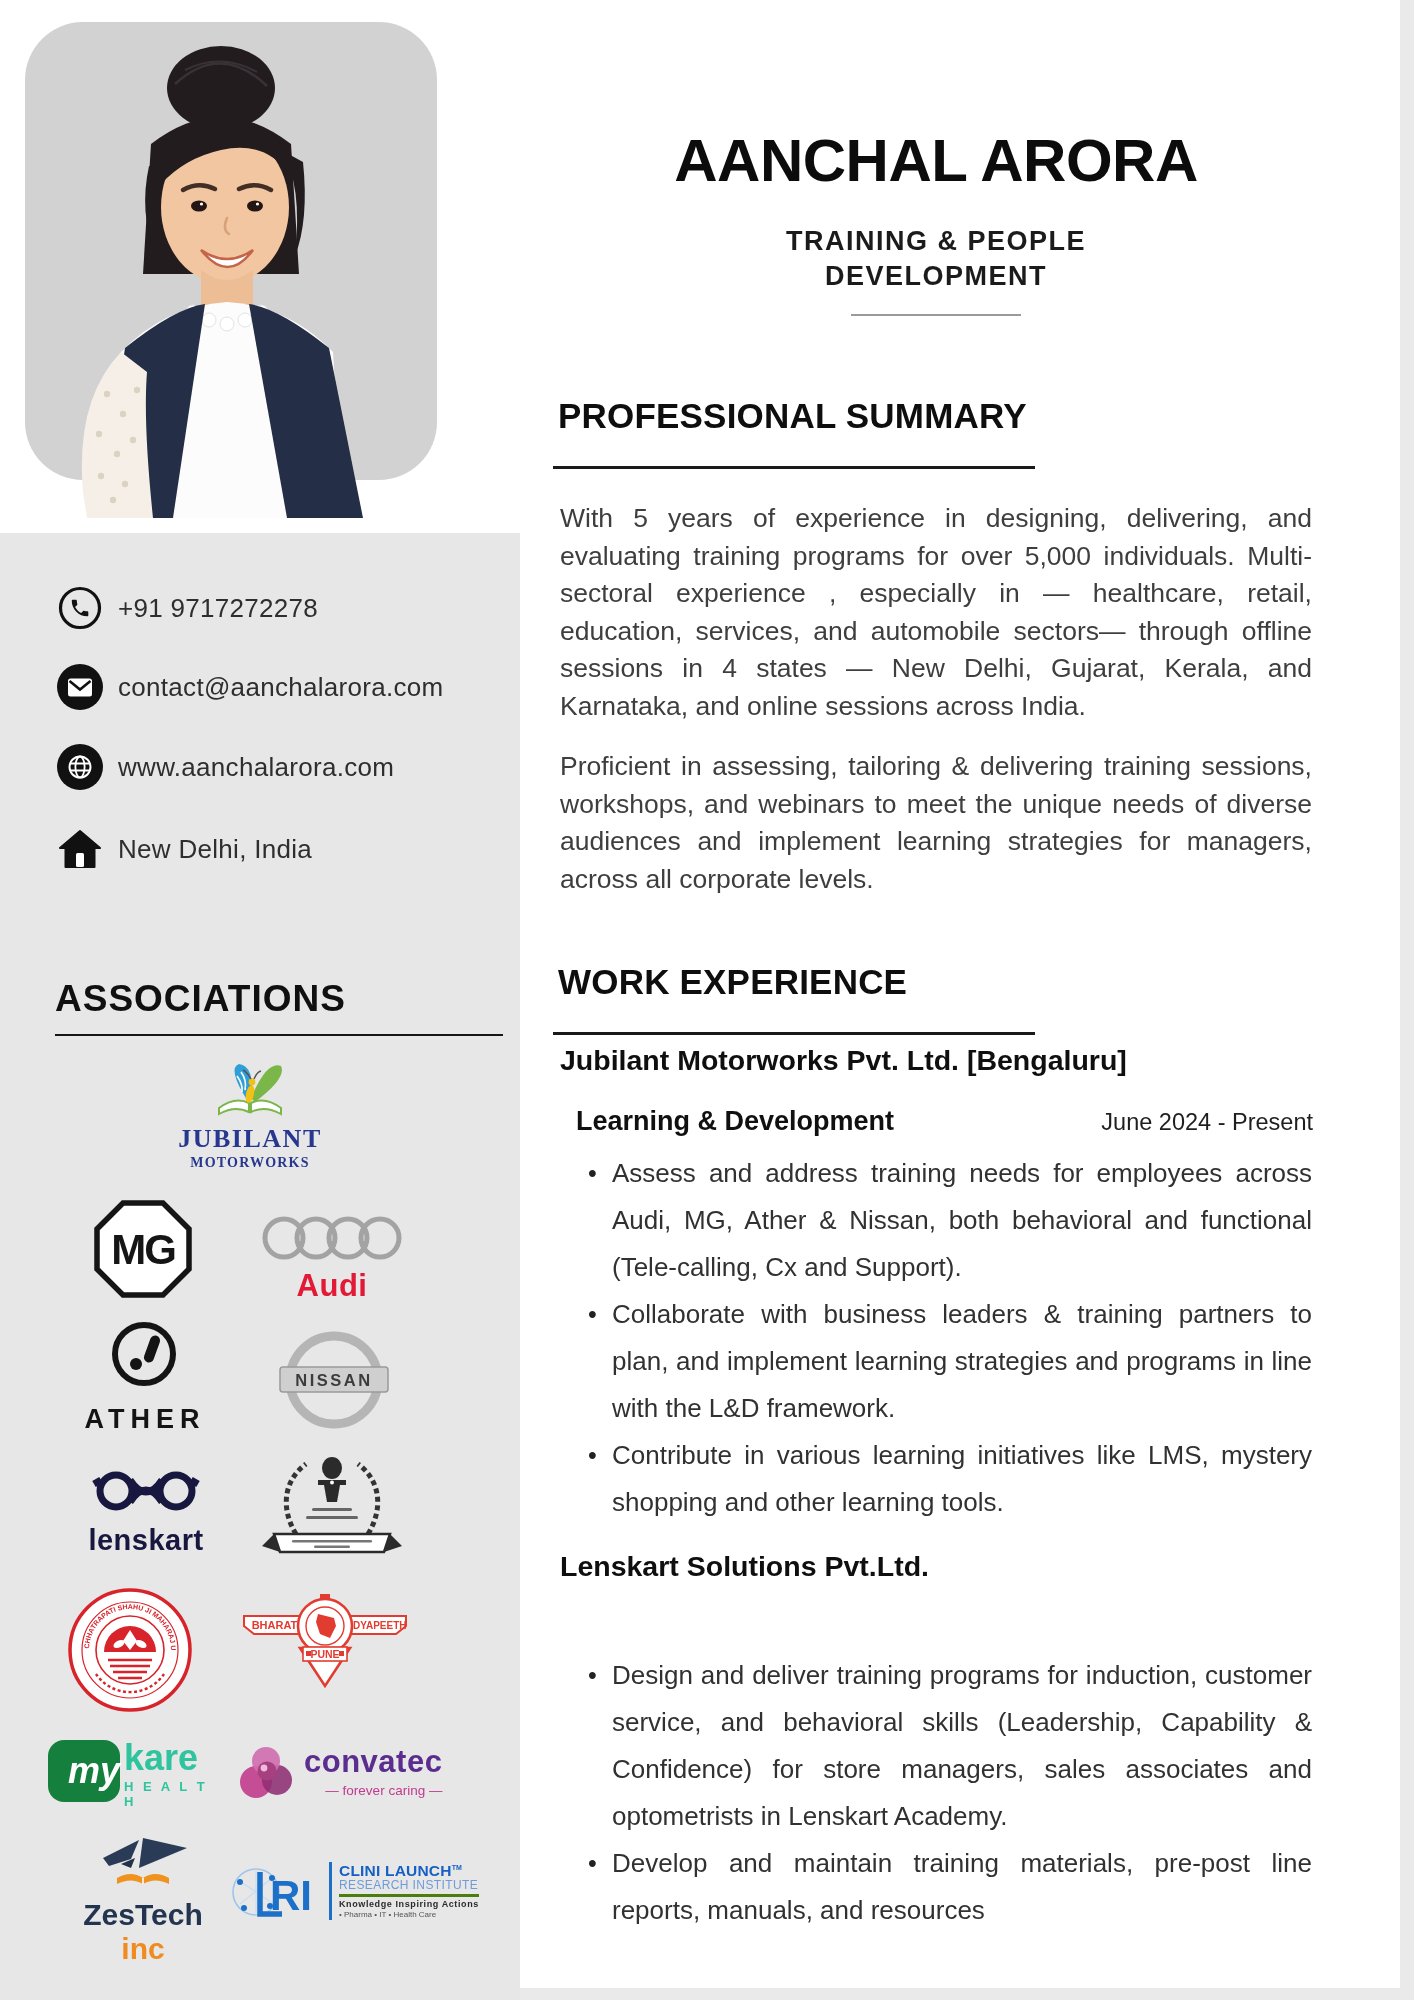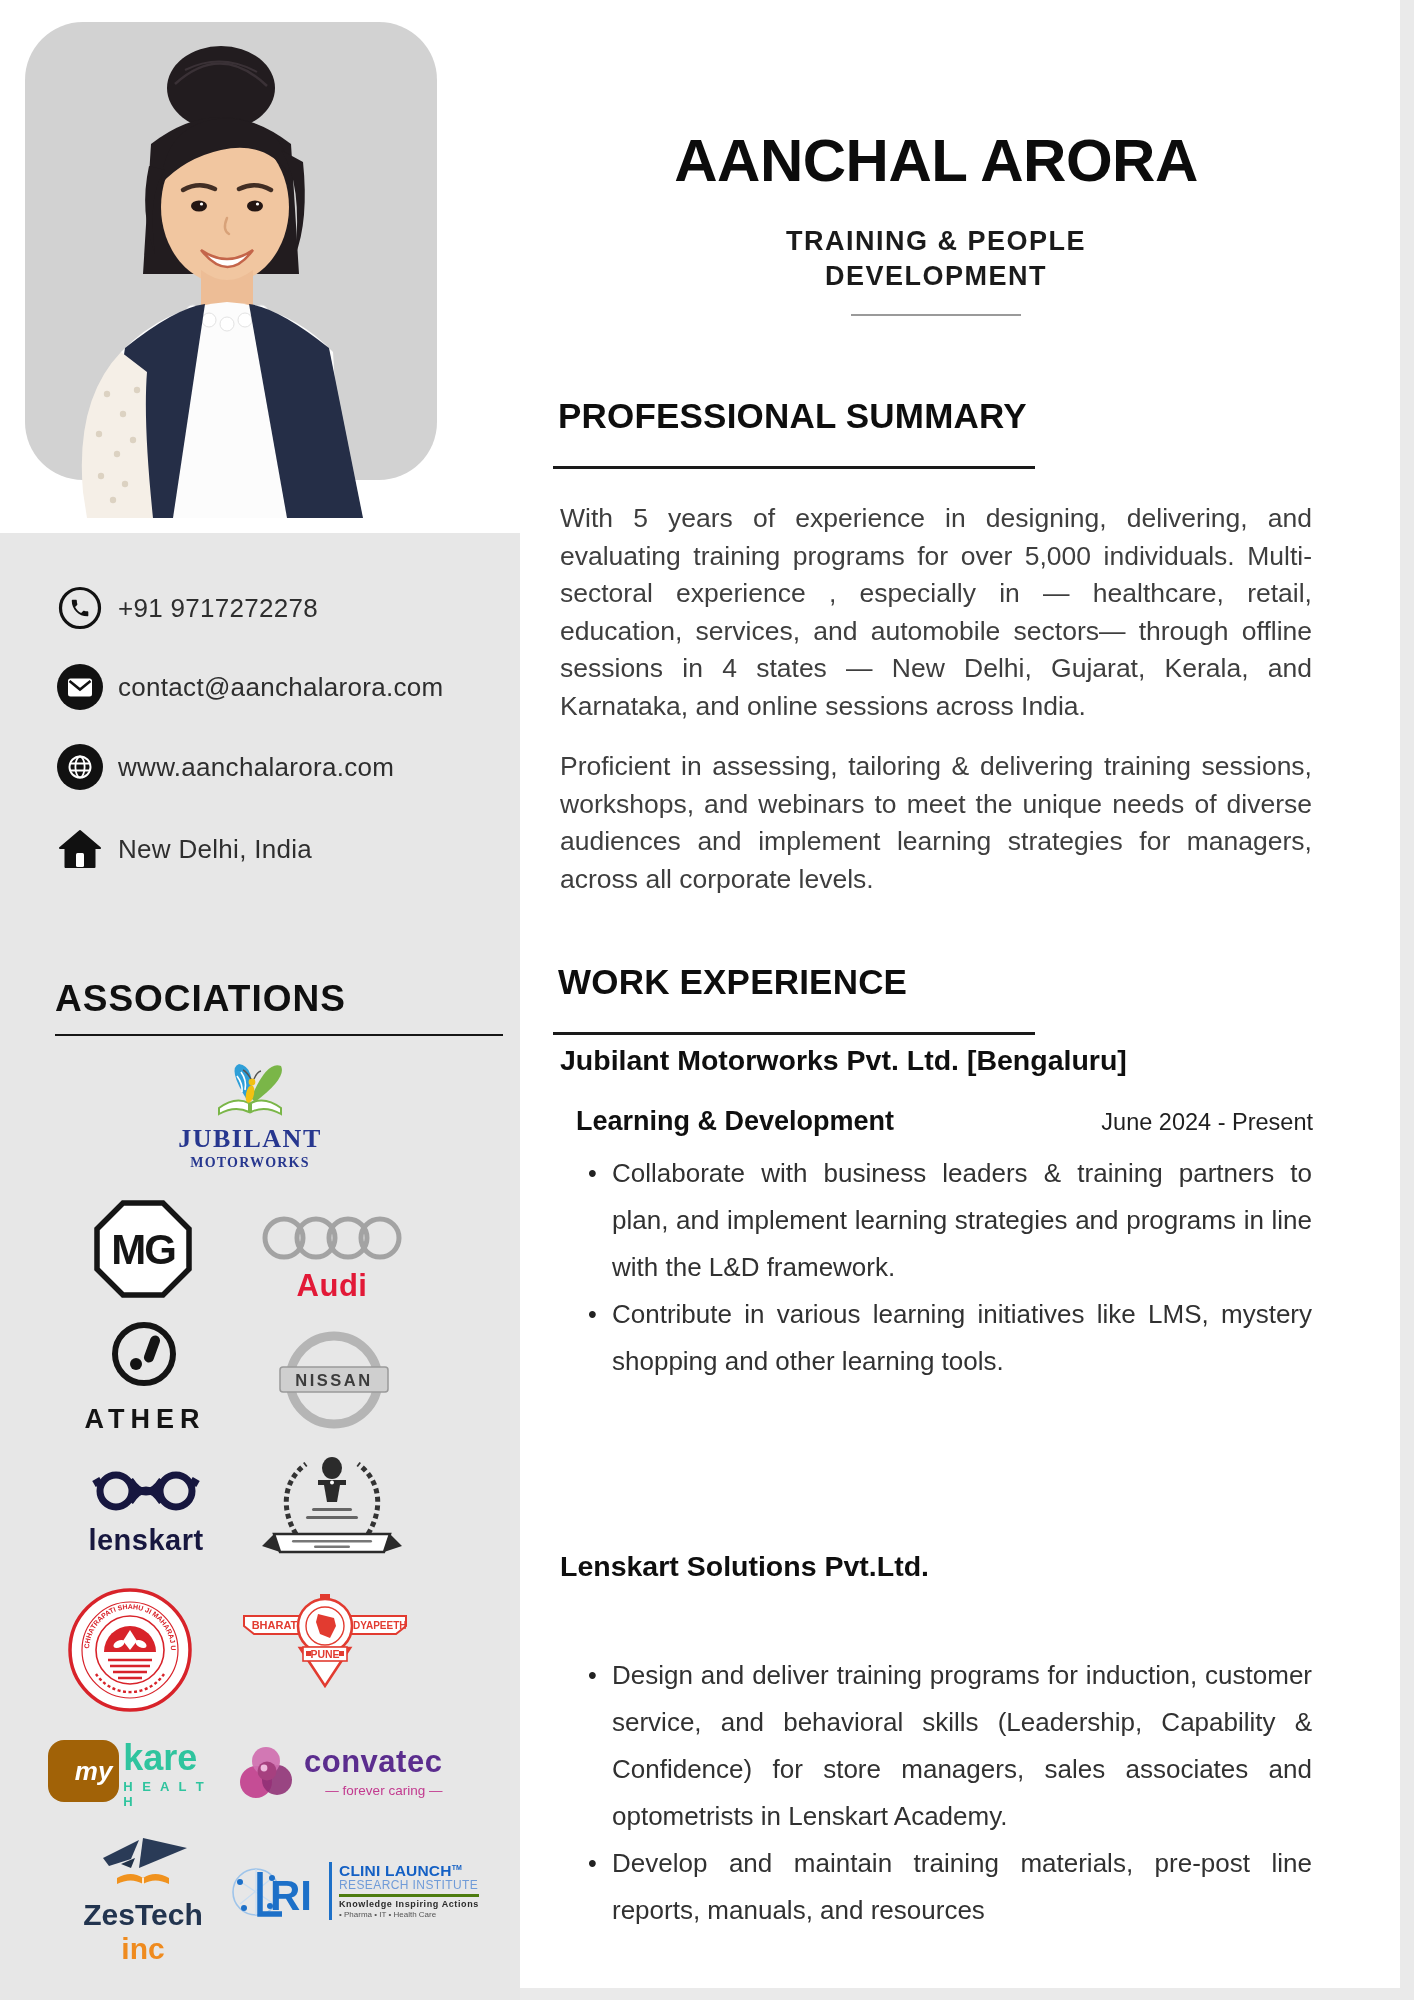--- a/index.html
+++ b/index.html
@@ -361,6 +361,7 @@
     <span class="dates">June 2024 - Present</span>
   </div>
   <div class="abs blist" style="top:1150px;">
+    <div class="bullet">Assess and address training needs for employees across Audi, MG, Ather &amp; Nissan, both behavioral and functional (Tele-calling, Cx and Support).</div>
     <div class="bullet">Collaborate with business leaders &amp; training partners to plan, and implement learning strategies and programs in line with the L&amp;D framework.</div>
     <div class="bullet">Contribute in various learning initiatives like LMS, mystery shopping and other learning tools.</div>
   </div>

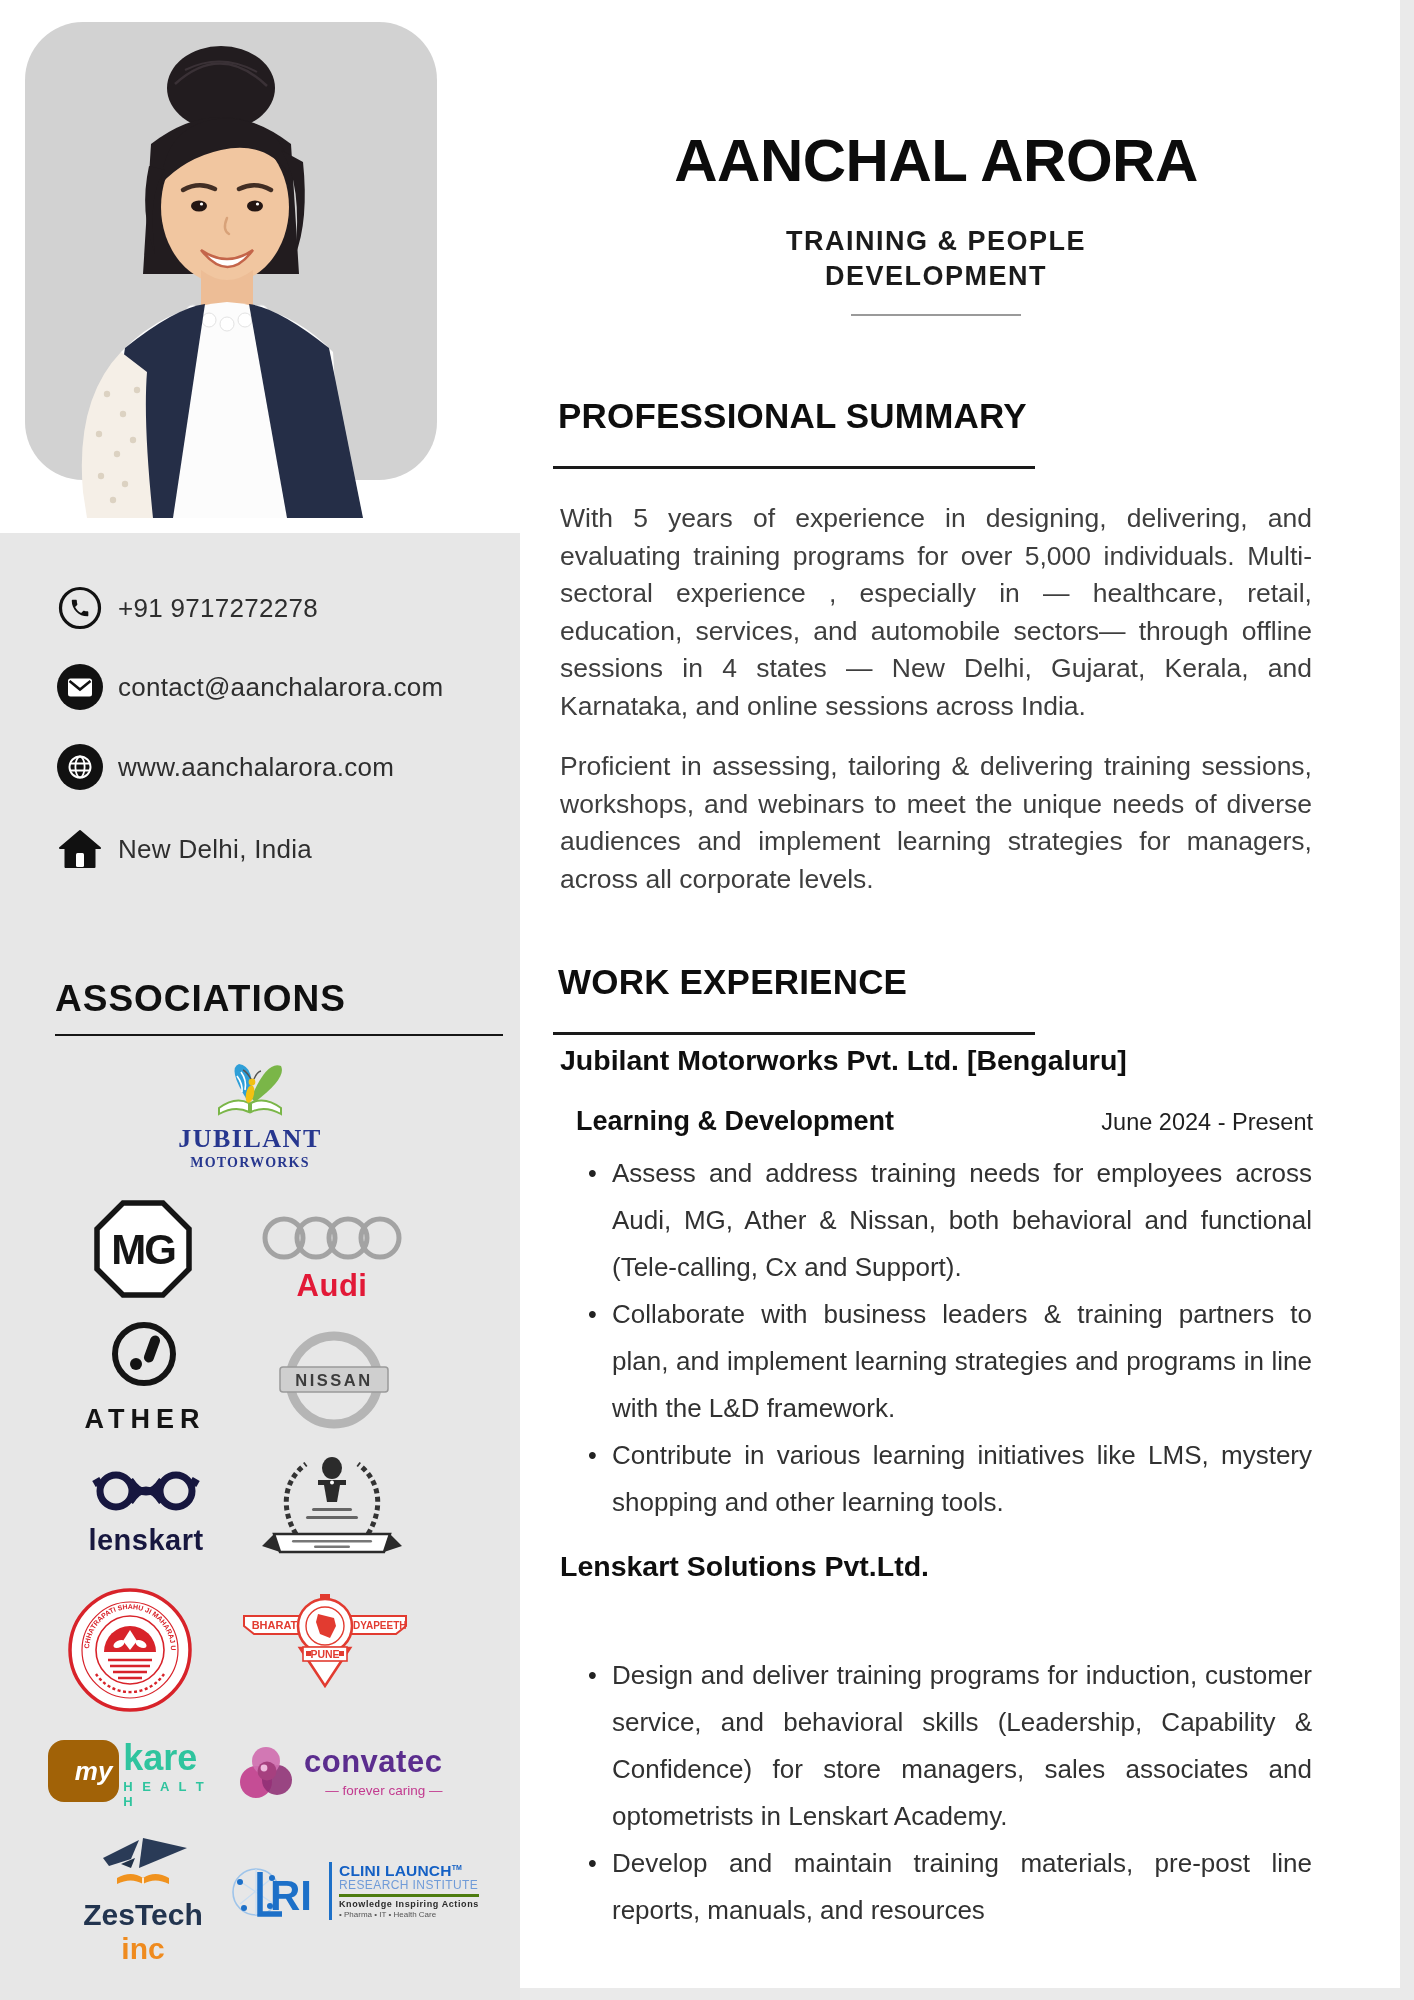--- a/index.html
+++ b/index.html
@@ -29,8 +29,8 @@
   .audi-txt{color:#e21937;font-weight:bold;font-size:31px;letter-spacing:.5px;margin-top:2px;}
   .ather-txt{color:#141414;font-weight:bold;font-size:27px;letter-spacing:6px;margin-top:6px;}
   .lensk-txt{color:#17173f;font-weight:bold;font-size:29px;letter-spacing:.5px;margin-top:2px;}
-  .mykare-box{width:62px;height:62px;border-radius:16px;background:#a16207;display:flex;align-items:center;justify-content:center;
-              color:#fff;font-weight:bold;font-style:italic;font-size:26px;padding-left:20px;}
+  .mykare-box{width:62px;height:62px;border-radius:16px;background:#15803d;display:flex;align-items:center;justify-content:center;
+              color:#fff;font-weight:bold;font-style:italic;font-size:36px;padding-left:20px;}
   .mykare-kare{color:#2fc49e;font-weight:bold;font-size:36px;line-height:36px;}
   .mykare-health{color:#2fc49e;font-weight:bold;font-size:13px;letter-spacing:3px;margin-top:3px;}
   .conva-name{color:#5b2d8e;font-weight:bold;font-size:31px;line-height:31px;letter-spacing:.5px;}

